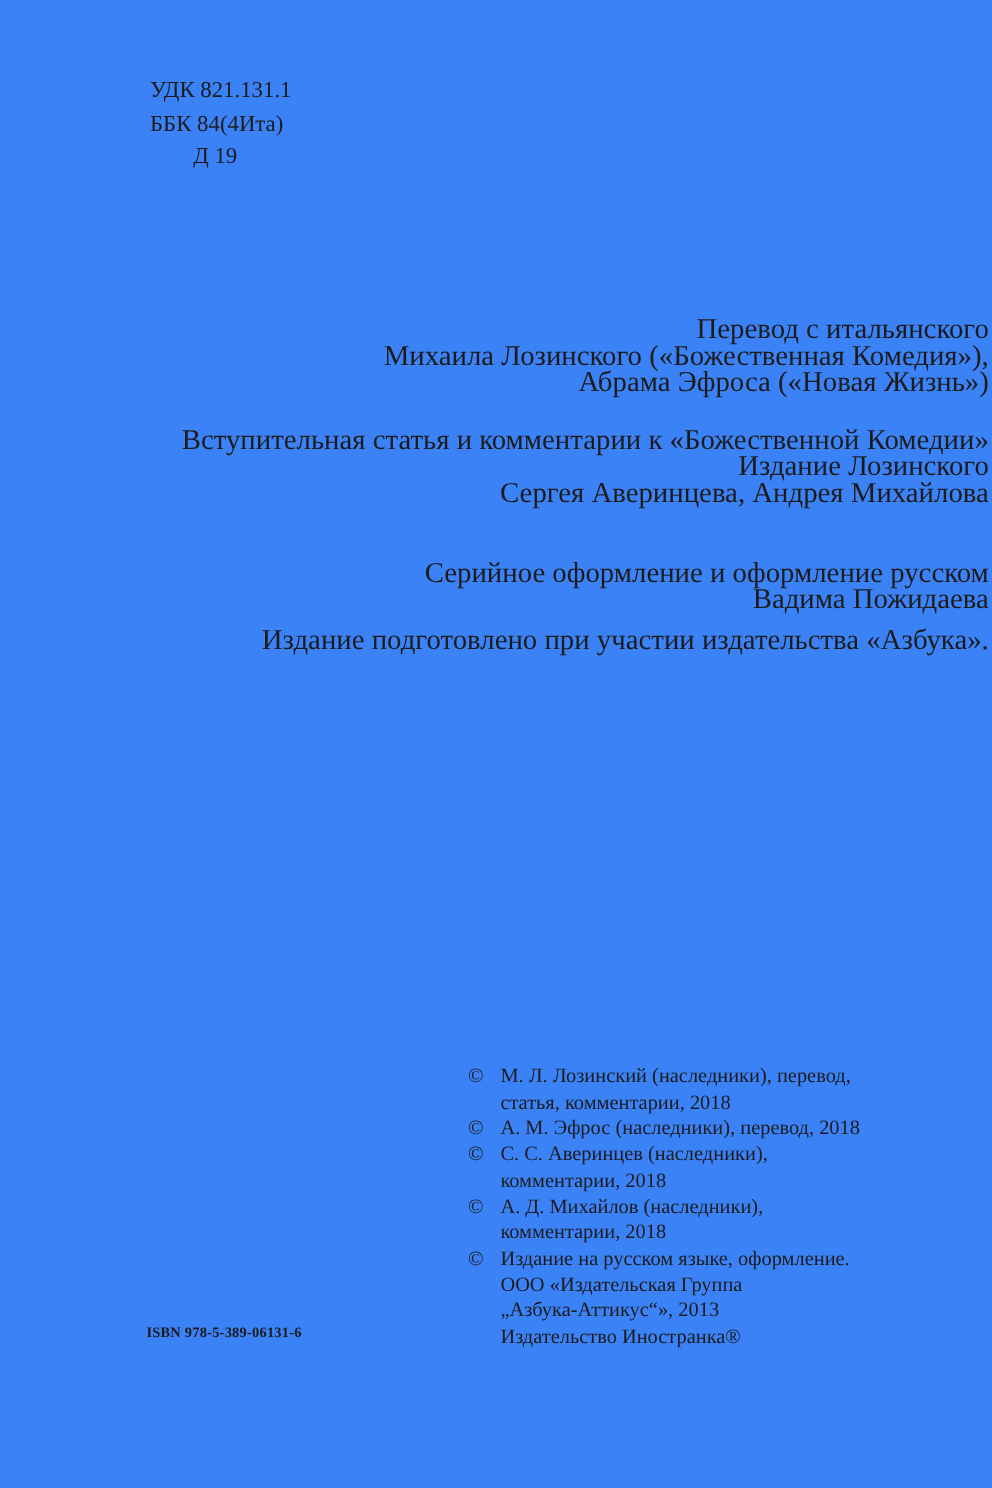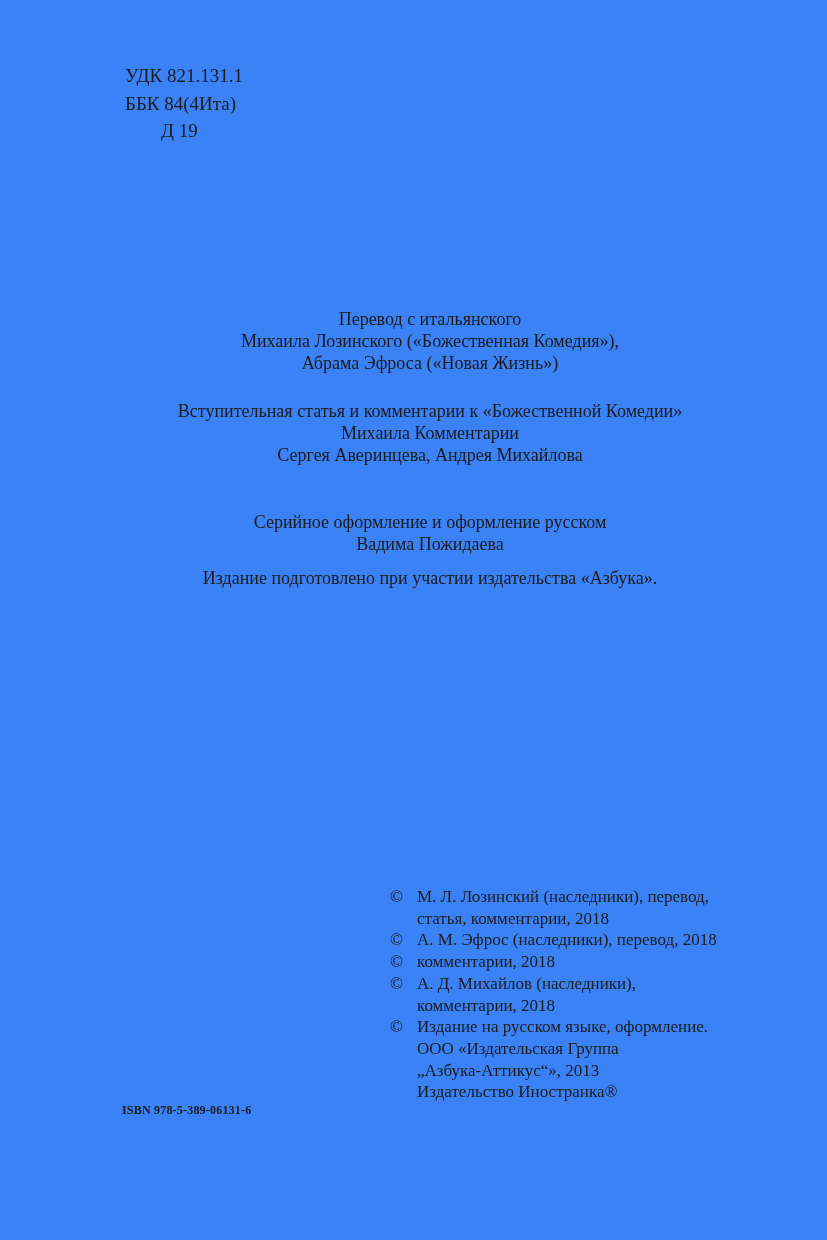--- a/index.html
+++ b/index.html
@@ -33,11 +33,10 @@
     position: absolute;
     left: 36px;
     width: 788px;
-    text-align: center;
-    font-size: 18px;
+    text-align: right;
+    font-size: 24px;
     line-height: 22px;
     white-space: nowrap;
-    margin-top: 44px;
   }
   .block-translation   { top: 264px; }
   .block-commentary    { top: 356px; }

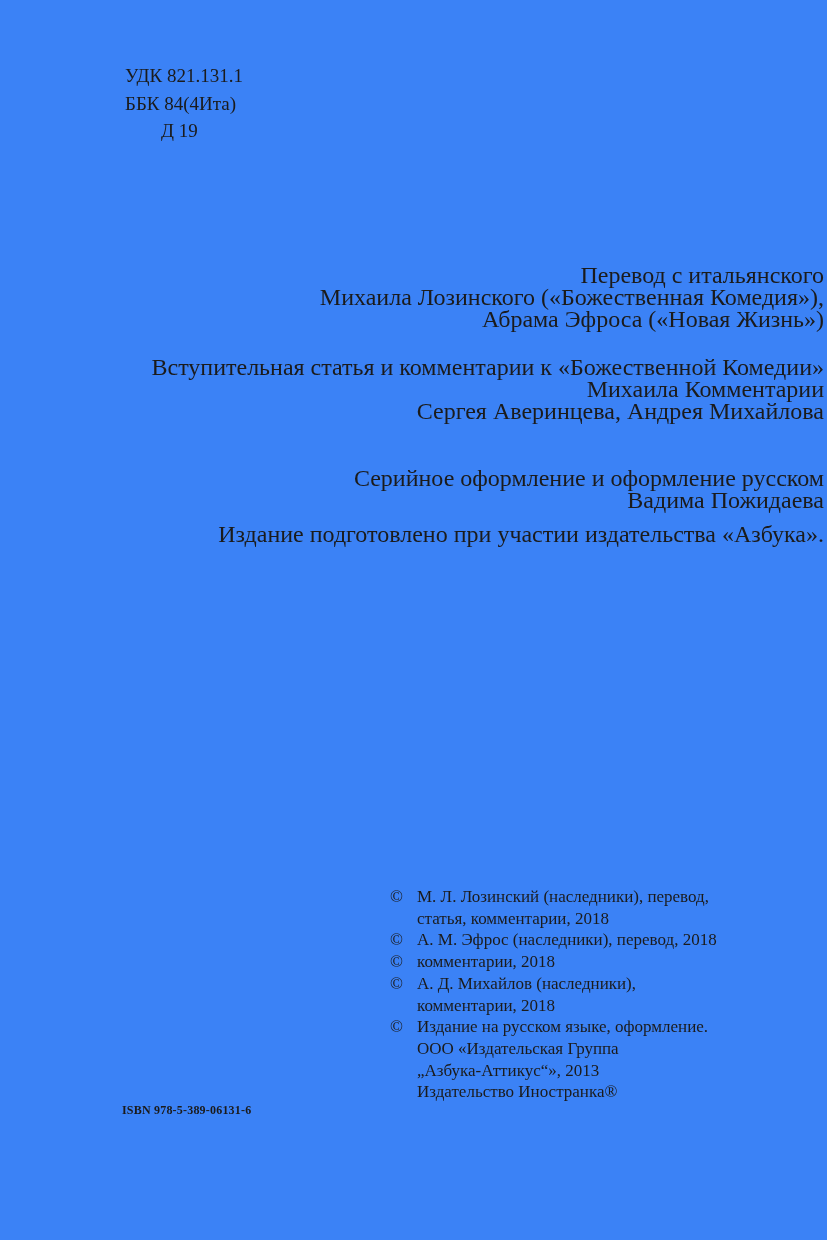--- a/index.html
+++ b/index.html
@@ -92,7 +92,7 @@
 
   <div class="center-col block-commentary">
     <div>Вступительная статья и комментарии к «Божественной Комедии»</div>
-    <div>Михаила Комментарии</div>
+    <div>Издание Лозинского</div>
     <div>Сергея Аверинцева, Андрея Михайлова</div>
   </div>
 

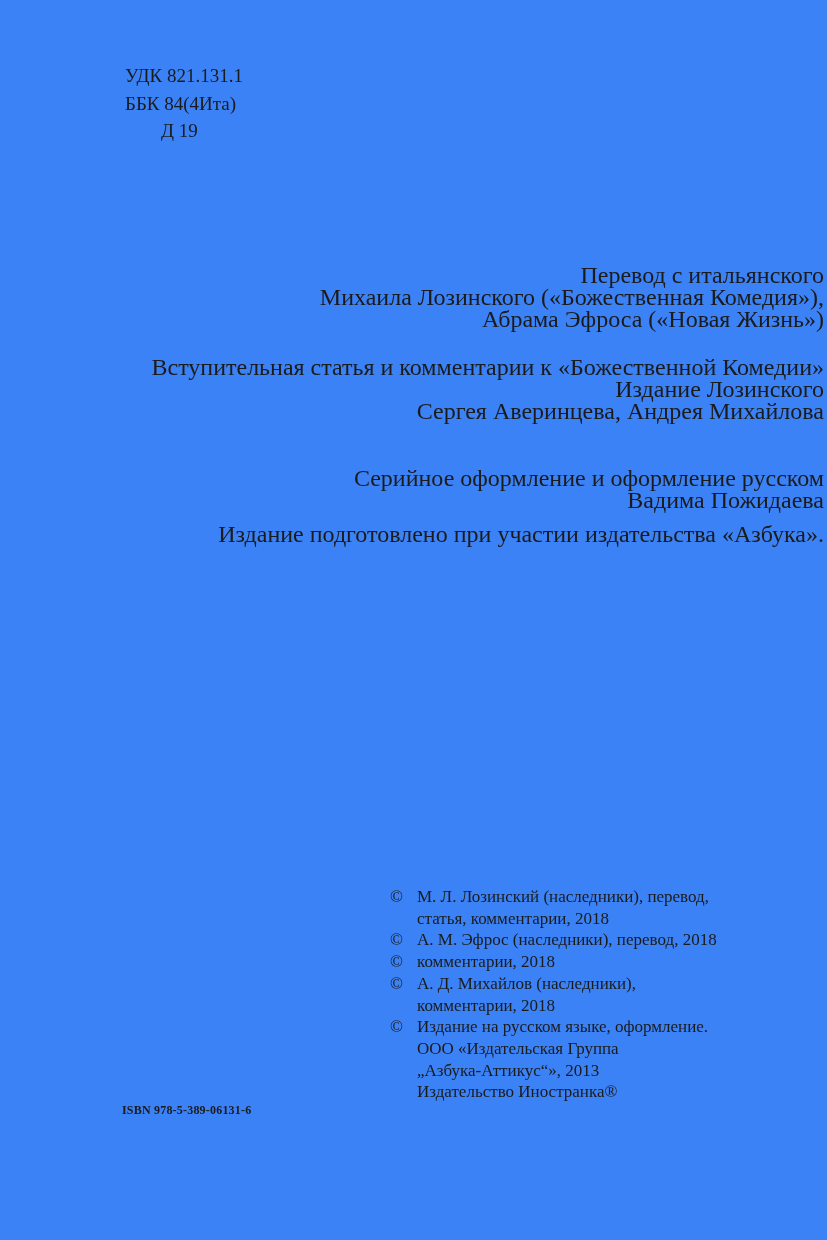--- a/index.html
+++ b/index.html
@@ -125,6 +125,7 @@
     <div class="cr-entry">
       <span class="cr-sym">©</span>
       <span class="cr-text">
+        <div>С. С. Аверинцев (наследники),</div>
         <div>комментарии, 2018</div>
       </span>
     </div>

